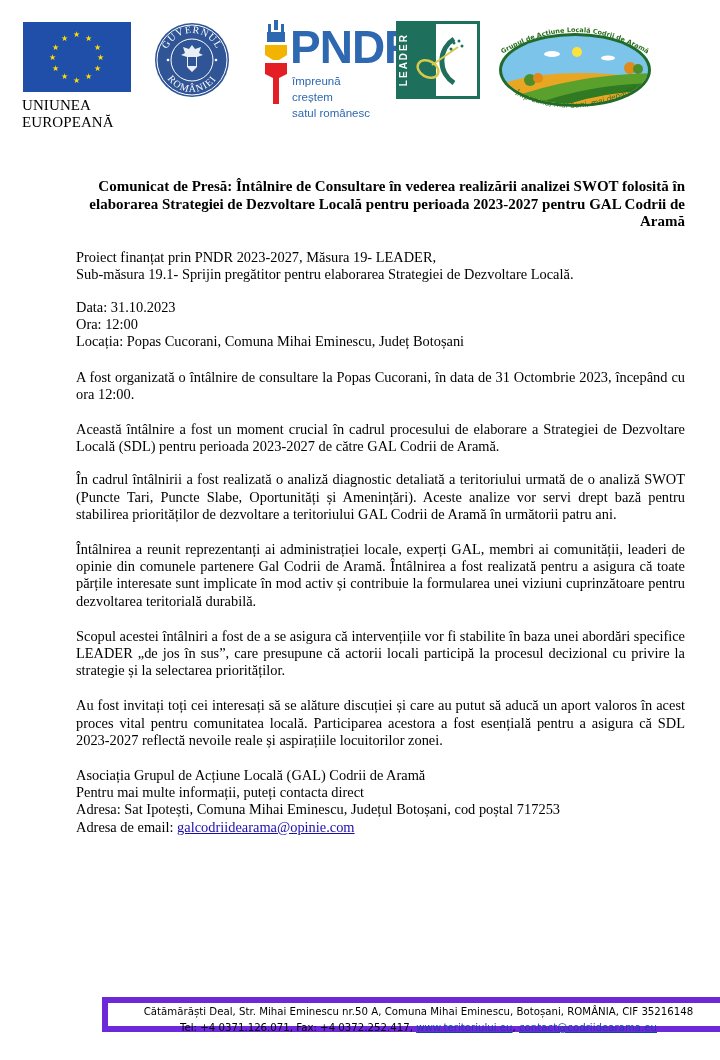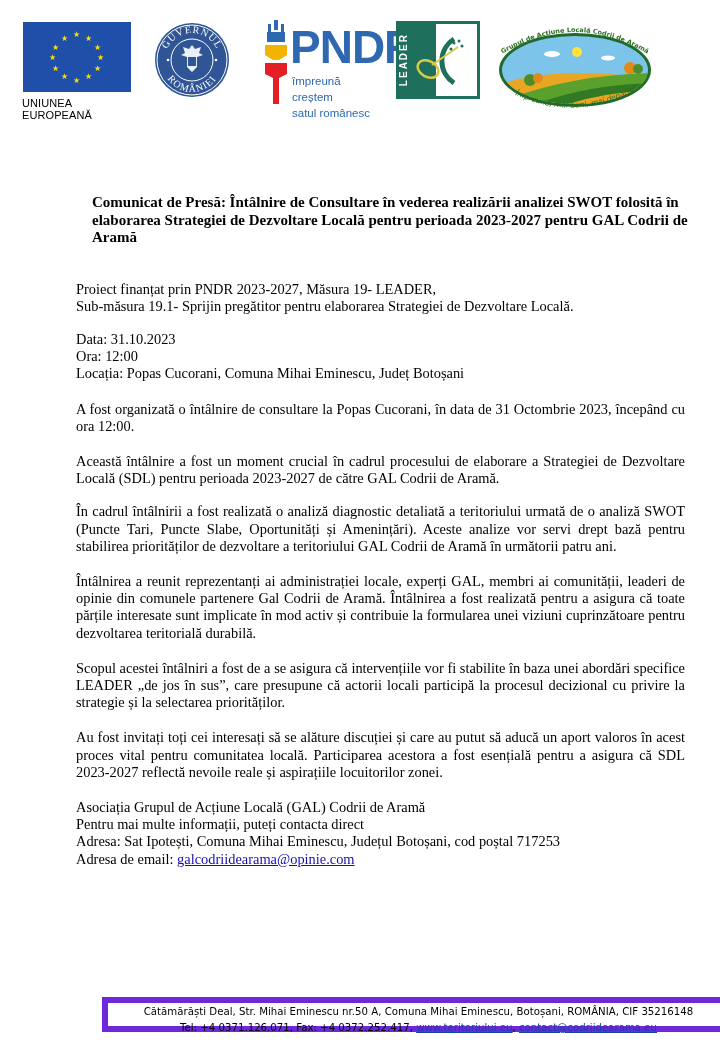--- a/index.html
+++ b/index.html
@@ -9,7 +9,7 @@
   .eu { left: 22px; top: 22px; width: 110px; height: 95px; }
   .eu-flag { width: 108px; height: 70px; background: #1f4fa8; position: relative; margin-left: 1px; }
   .eu-flag .star { position: absolute; color: #ffdd00; font-size: 8px; line-height: 8px; font-family: "DejaVu Sans", sans-serif; }
-  .eu-label { font-family: Liberation Sans, sans-serif; font-size: 11px; margin-top: 5px; letter-spacing: 0.1px; }
+  .eu-label { font-family: Liberation Serif, serif; font-size: 15px; margin-top: 5px; letter-spacing: 0.1px; }
   .gov { left: 153px; top: 21px; width: 78px; height: 78px; }
   .afir { left: 262px; top: 20px; width: 120px; height: 86px; }
   .afir-title { position: absolute; left: 28px; top: 2px; font-family: "Liberation Sans", sans-serif; font-weight: bold; font-size: 46px; color: #2e68b0; letter-spacing: -1px; line-height: 50px; }

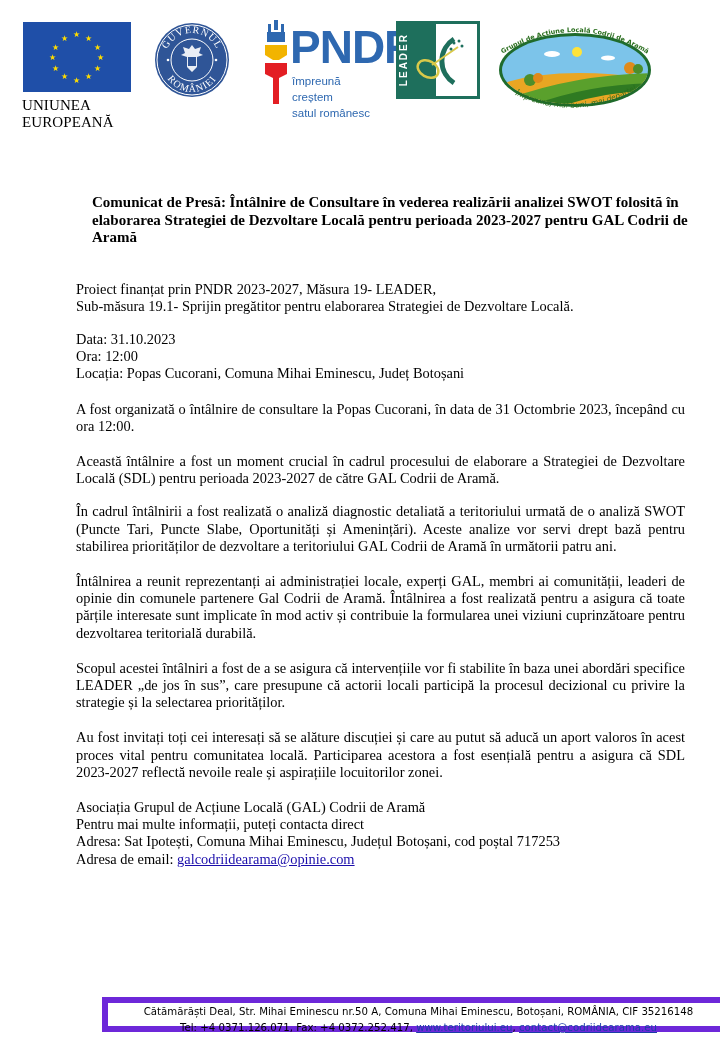--- a/index.html
+++ b/index.html
@@ -20,7 +20,7 @@
   .gal { left: 490px; top: 18px; width: 170px; height: 100px; }
 
   .content { position: absolute; left: 76px; top: 178px; width: 609px; font-family: "Liberation Serif", serif; font-size: 14.4px; line-height: 17.2px; }
-  .title { text-align: left; font-weight: bold; font-size: 15px; line-height: 17.5px; margin: 16px; width: 609px; }
+  .title { text-align: right; font-weight: bold; font-size: 15px; line-height: 17.5px; margin: 0; width: 609px; }
   .p { margin: 0; }
   .justify { text-align: justify; }
   .gap-s { height: 16px; }

